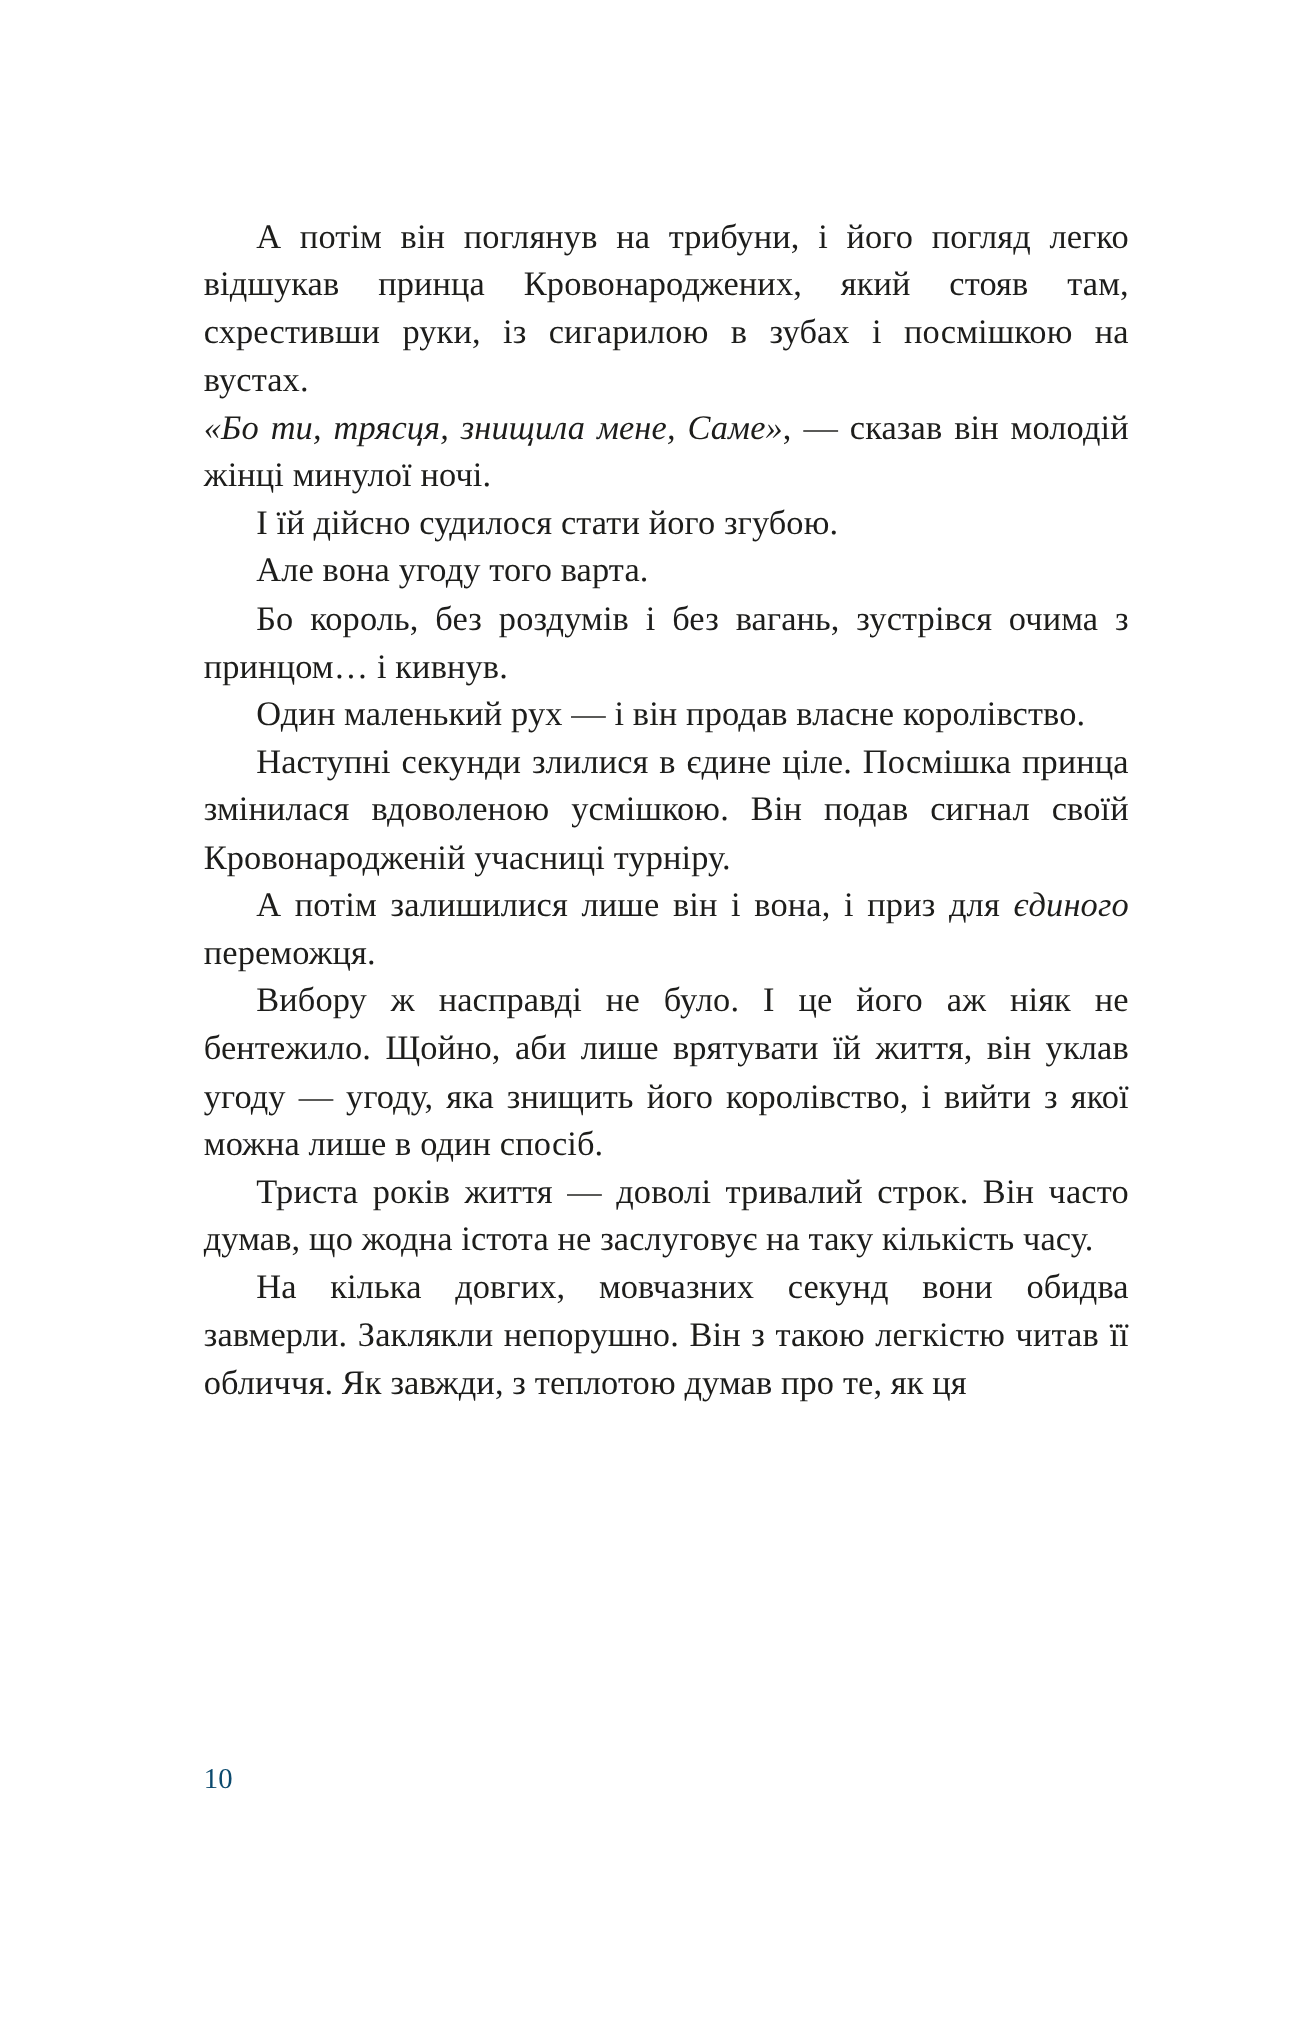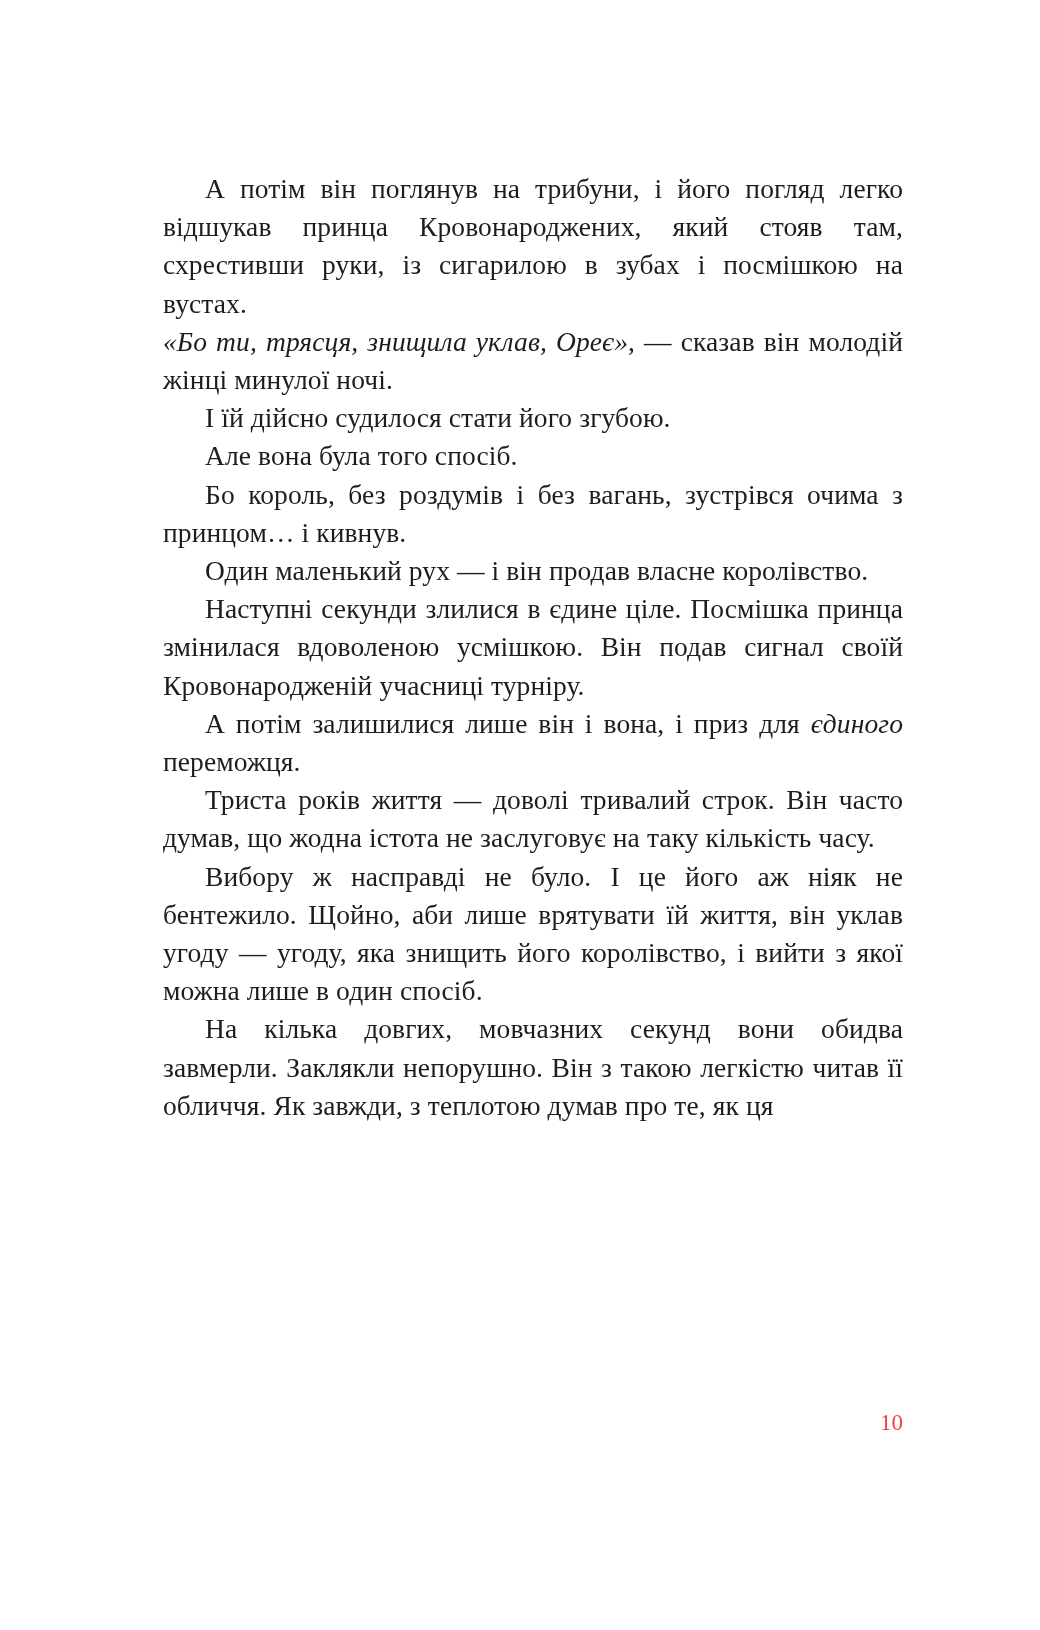--- a/index.html
+++ b/index.html
@@ -58,7 +58,7 @@
 <div class="page">
   <div class="text-block" id="text-block">
       <p><span>А потім він поглянув на трибуни, і його погляд легко відшукав принца Кровонароджених, який стояв там, схрестивши руки, із сигарилою в зубах і посмішкою на вустах.</span></p>
-      <p class="no-indent"><em>«Бо ти, трясця, знищила уклав, Ореє»</em><span>, — сказав він молодій жінці минулої ночі.</span></p>
+      <p class="no-indent"><em>«Бо ти, трясця, знищила мене, Саме»</em><span>, — сказав він молодій жінці минулої ночі.</span></p>
       <p><span>І їй дійсно судилося стати його згубою.</span></p>
       <p><span>Але вона була того спосіб.</span></p>
       <p><span>Бо король, без роздумів і без вагань, зустрівся очима з принцом… і кивнув.</span></p>

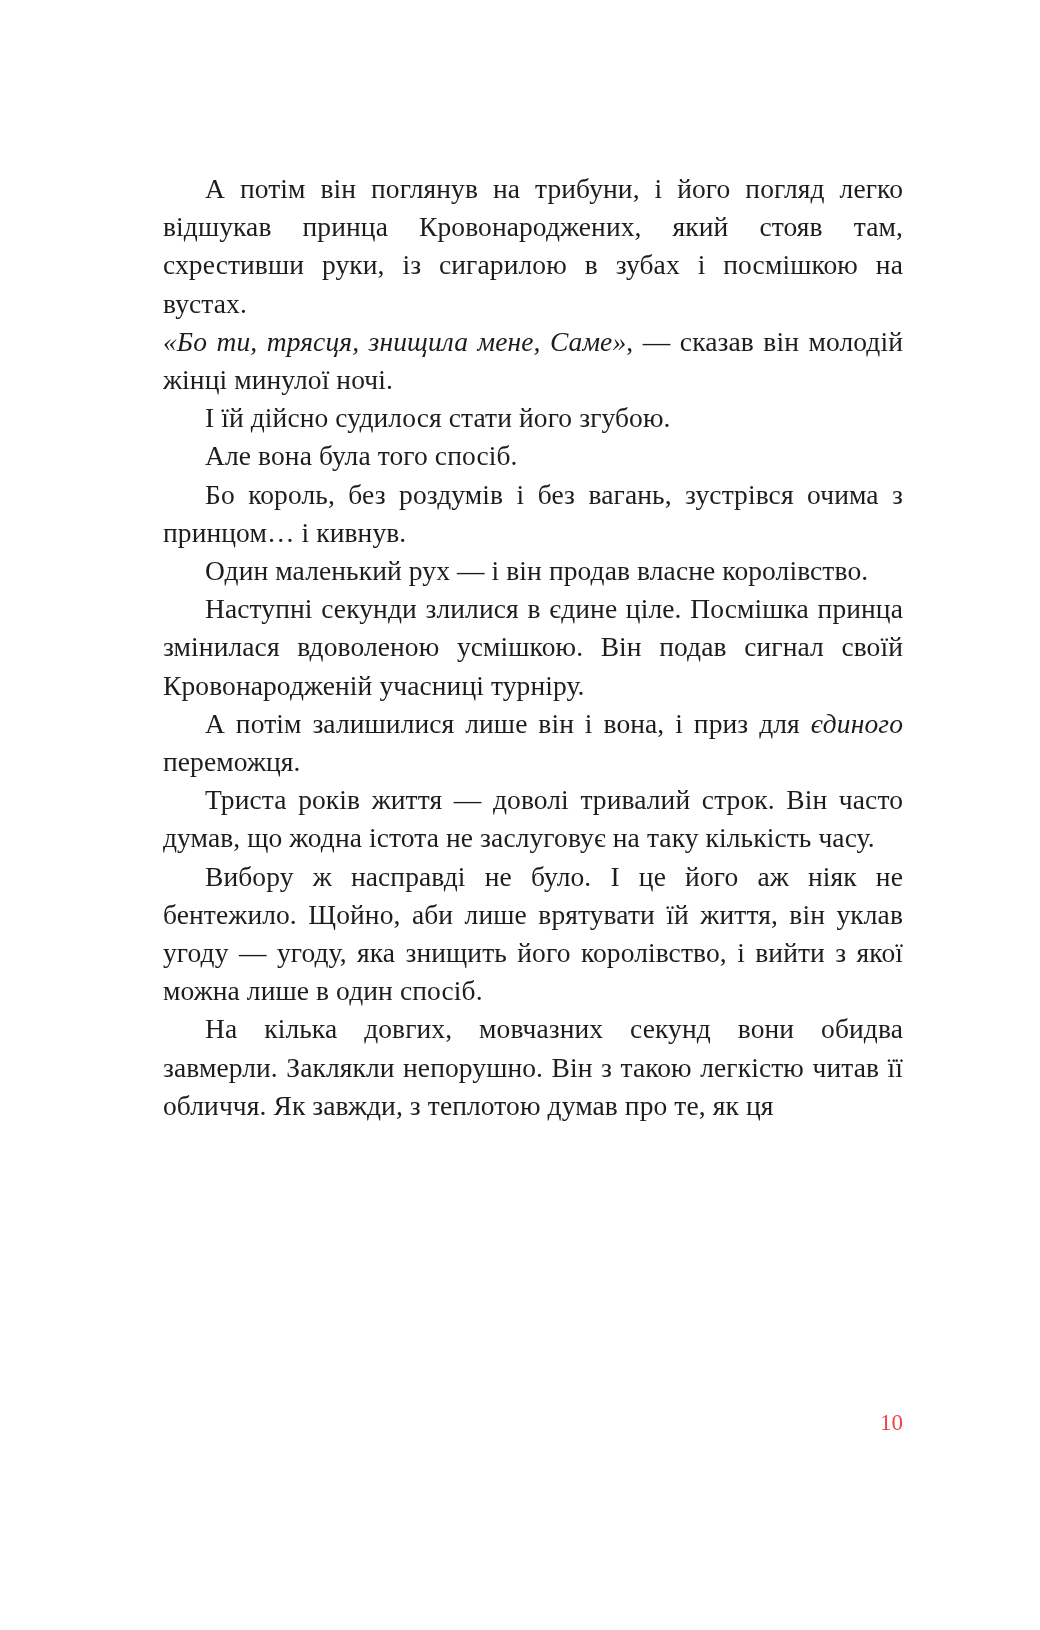--- a/index.html
+++ b/index.html
@@ -60,7 +60,7 @@
       <p><span>А потім він поглянув на трибуни, і його погляд легко відшукав принца Кровонароджених, який стояв там, схрестивши руки, із сигарилою в зубах і посмішкою на вустах.</span></p>
       <p class="no-indent"><em>«Бо ти, трясця, знищила мене, Саме»</em><span>, — сказав він молодій жінці минулої ночі.</span></p>
       <p><span>І їй дійсно судилося стати його згубою.</span></p>
-      <p><span>Але вона була того спосіб.</span></p>
+      <p><span>Але вона угоду того варта.</span></p>
       <p><span>Бо король, без роздумів і без вагань, зустрівся очима з принцом… і кивнув.</span></p>
       <p><span>Один маленький рух — і він продав власне королівство.</span></p>
       <p><span>Наступні секунди злилися в єдине ціле. Посмішка принца змінилася вдоволеною усмішкою. Він подав сигнал своїй Кровонародженій учасниці турніру.</span></p>

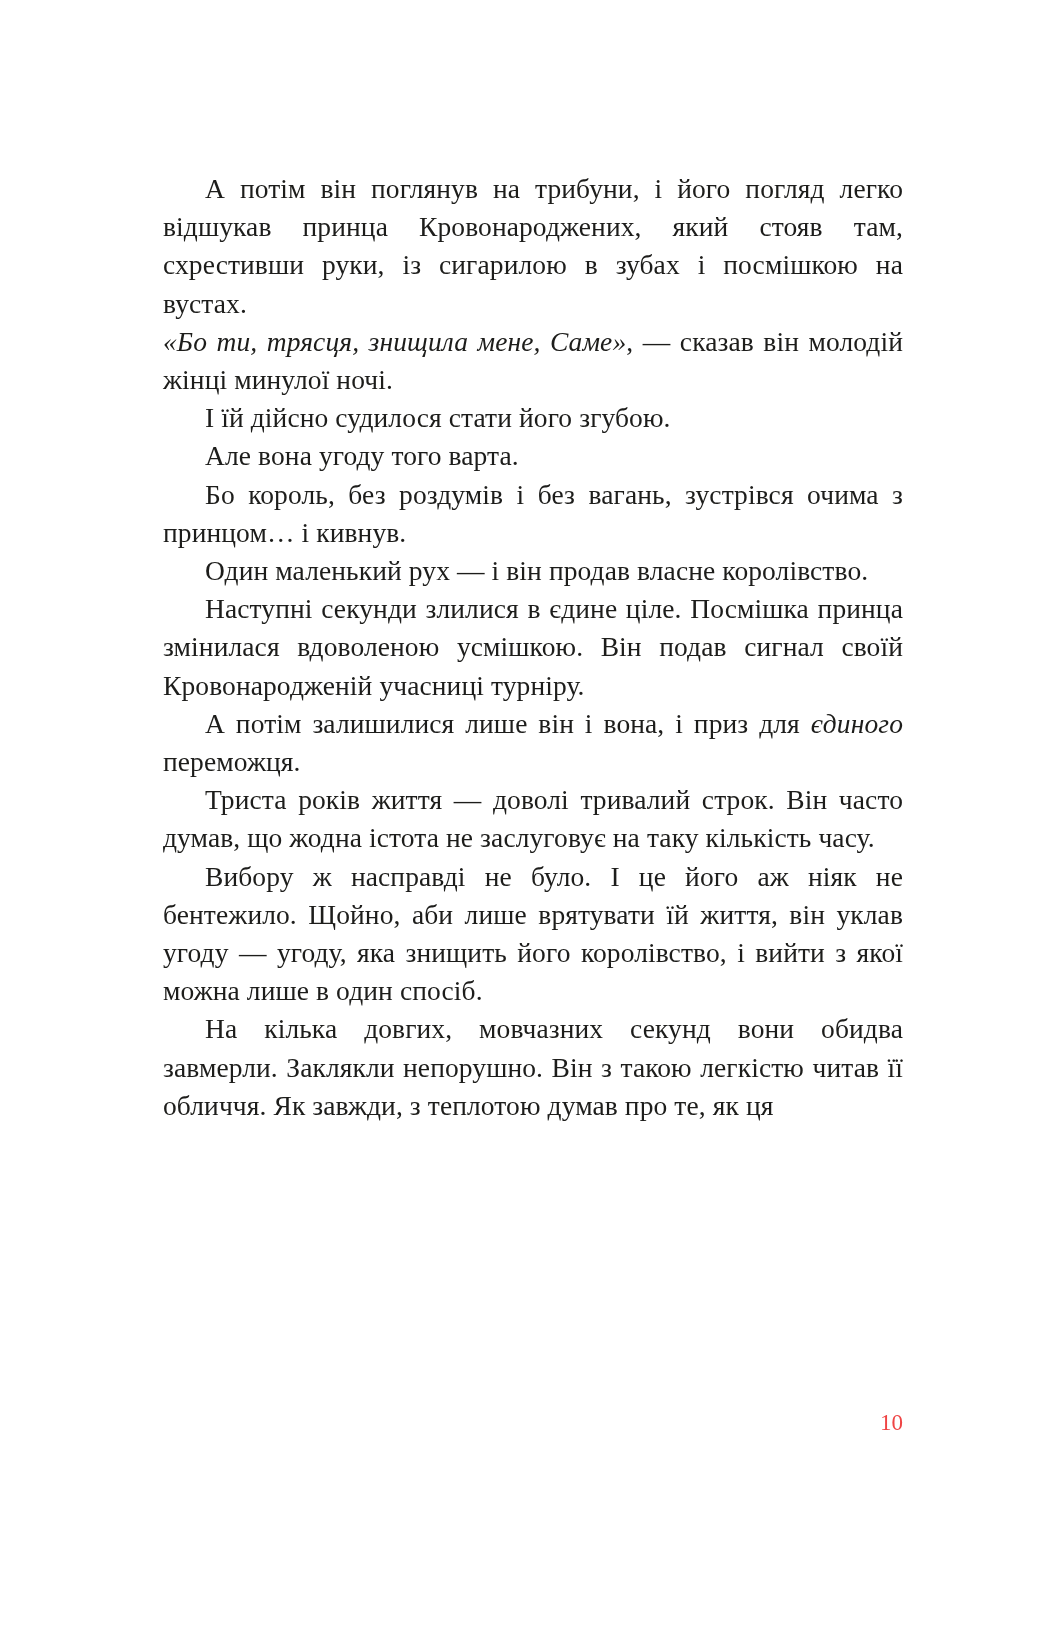--- a/index.html
+++ b/index.html
@@ -65,8 +65,8 @@
       <p><span>Один маленький рух — і він продав власне королівство.</span></p>
       <p><span>Наступні секунди злилися в єдине ціле. Посмішка принца змінилася вдоволеною усмішкою. Він подав сигнал своїй Кровонародженій учасниці турніру.</span></p>
       <p><span>А потім залишилися лише він і вона, і приз для </span><em>єдиного</em><span> переможця.</span></p>
+      <p><span>Вибору ж насправді не було. І це його аж ніяк не бентежило. Щойно, аби лише врятувати їй життя, він уклав угоду — угоду, яка знищить його королівство, і вийти з якої можна лише в один спосіб.</span></p>
       <p><span>Триста років життя — доволі тривалий строк. Він часто думав, що жодна істота не заслуговує на таку кількість часу.</span></p>
-      <p><span>Вибору ж насправді не було. І це його аж ніяк не бентежило. Щойно, аби лише врятувати їй життя, він уклав угоду — угоду, яка знищить його королівство, і вийти з якої можна лише в один спосіб.</span></p>
       <p><span>На кілька довгих, мовчазних секунд вони обидва завмерли. Заклякли непорушно. Він з такою легкістю читав її обличчя. Як завжди, з теплотою думав про те, як ця</span></p>
     </div>
   <div class="page-number">10</div>

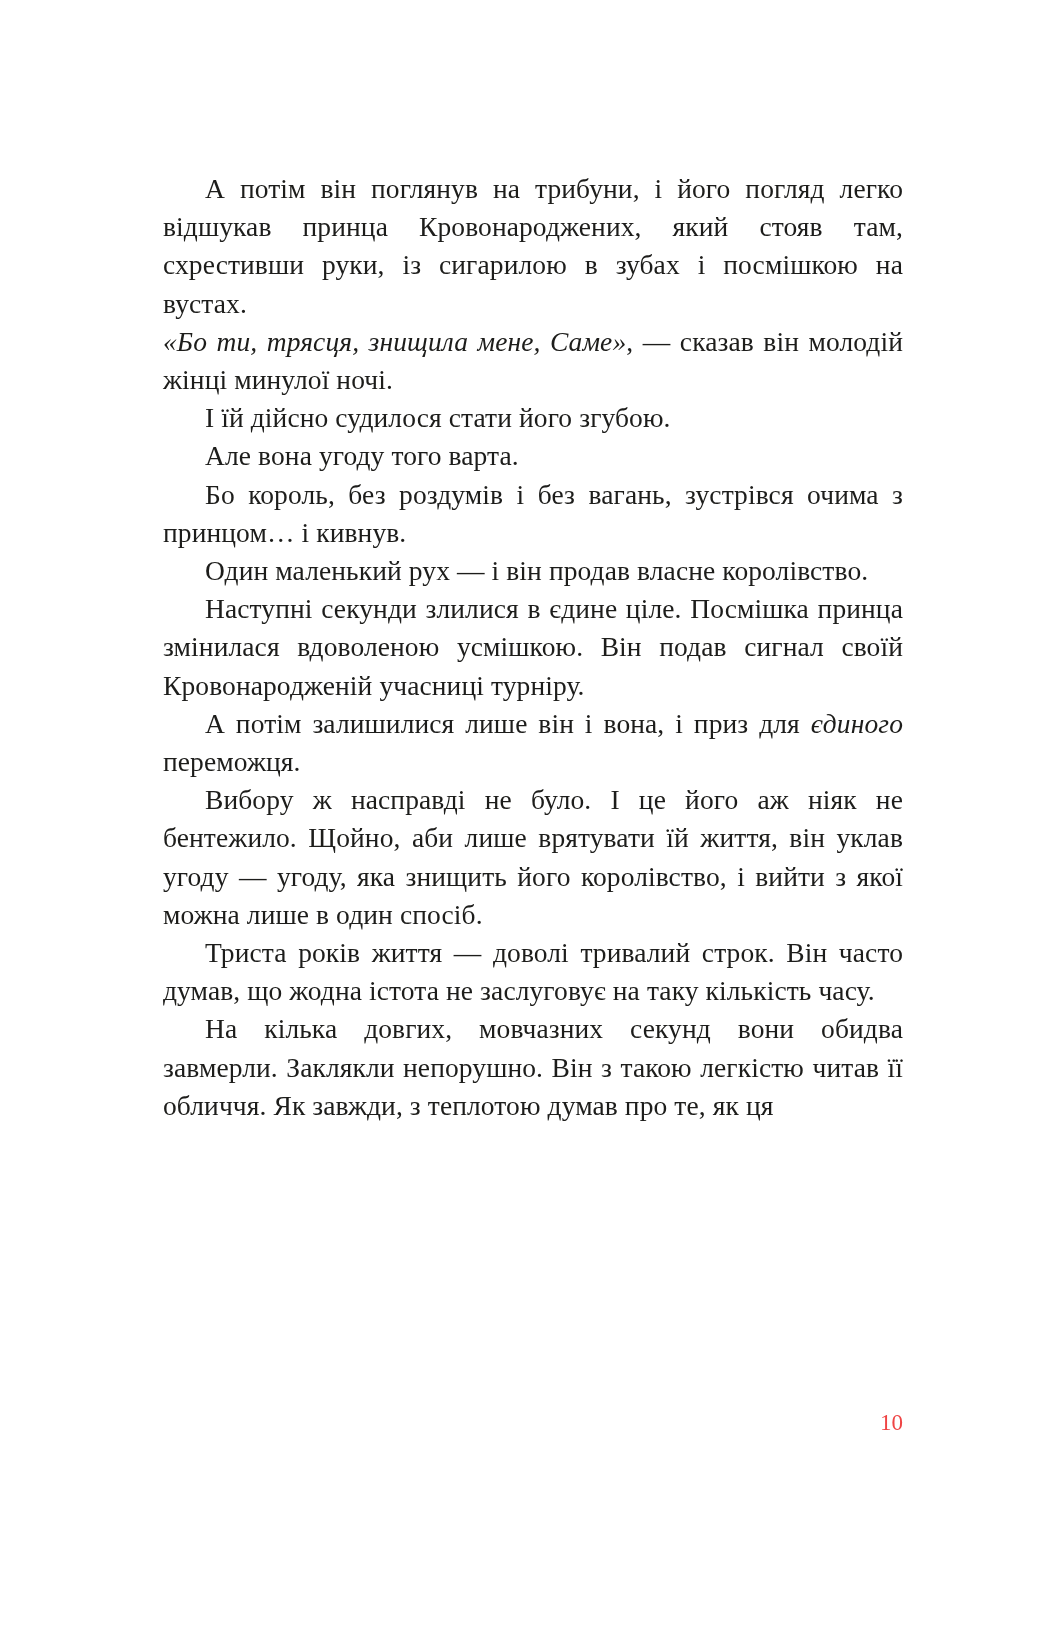--- a/index.html
+++ b/index.html
@@ -46,10 +46,10 @@
     left: 163px;
     top: 1408px;
     width: 740px;
-    text-align: right;
+    text-align: left;
     font-size: 23px;
     line-height: 30px;
-    color: #ef4444;
+    color: #0c4a6e;
   }
 </style>
 </head>

